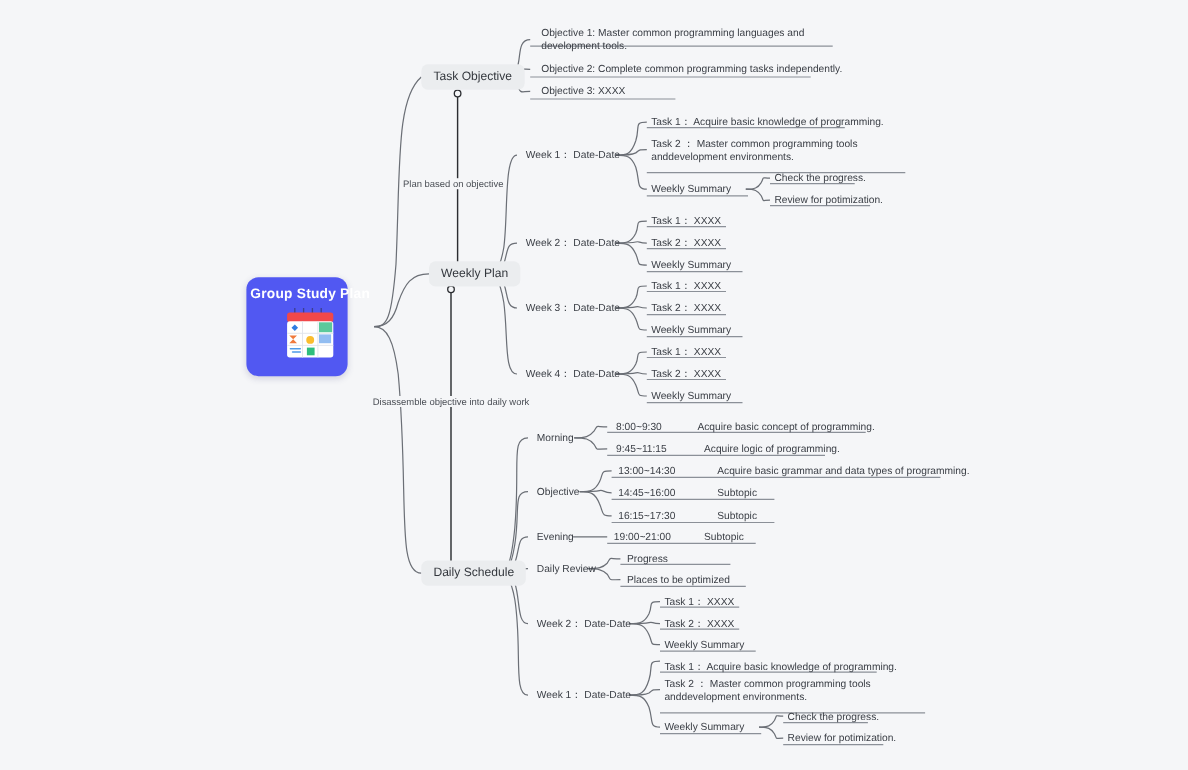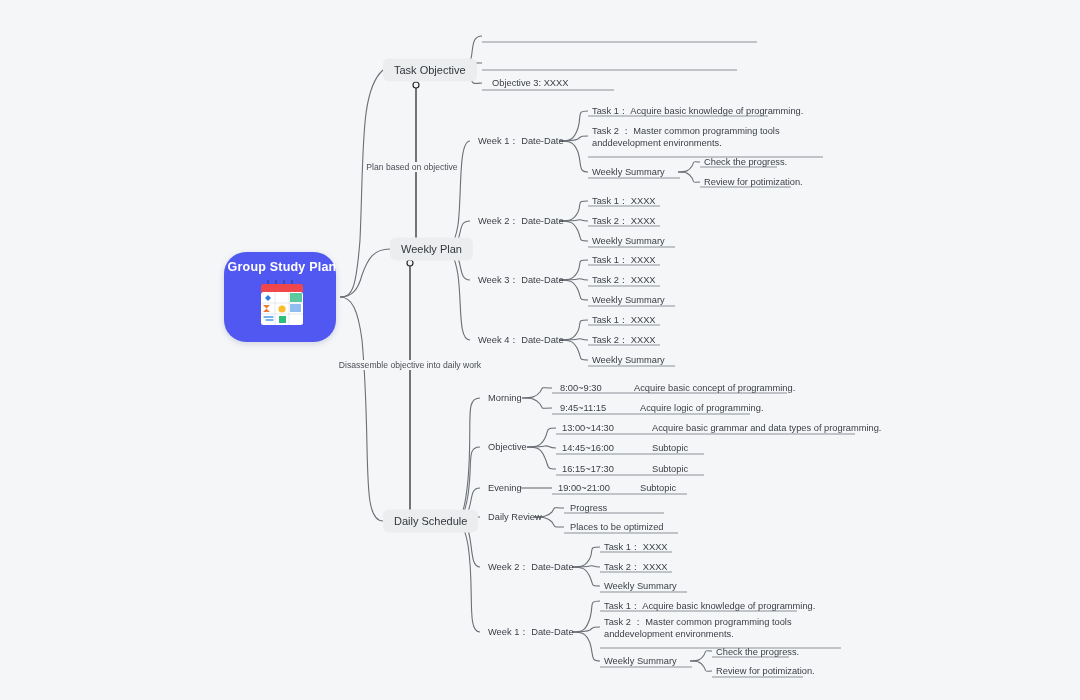--- a/index.html
+++ b/index.html
@@ -213,6 +213,7 @@
   <div class="rellabel" style="left:410px;top:365px;text-align:center;">Disassemble objective into daily work</div>
 
   <div class="pill" style="left:383px;top:70px;">Task Objective</div>
+  <div class="tnode wrap" style="left:492px;top:36px;width:258px;">Objective 1: Master common programming languages and development tools.</div>
   <div class="tnode" style="left:492px;top:83px;">Objective 3:  XXXX</div>
 
   <div class="pill" style="left:390px;top:249px;">Weekly Plan</div>

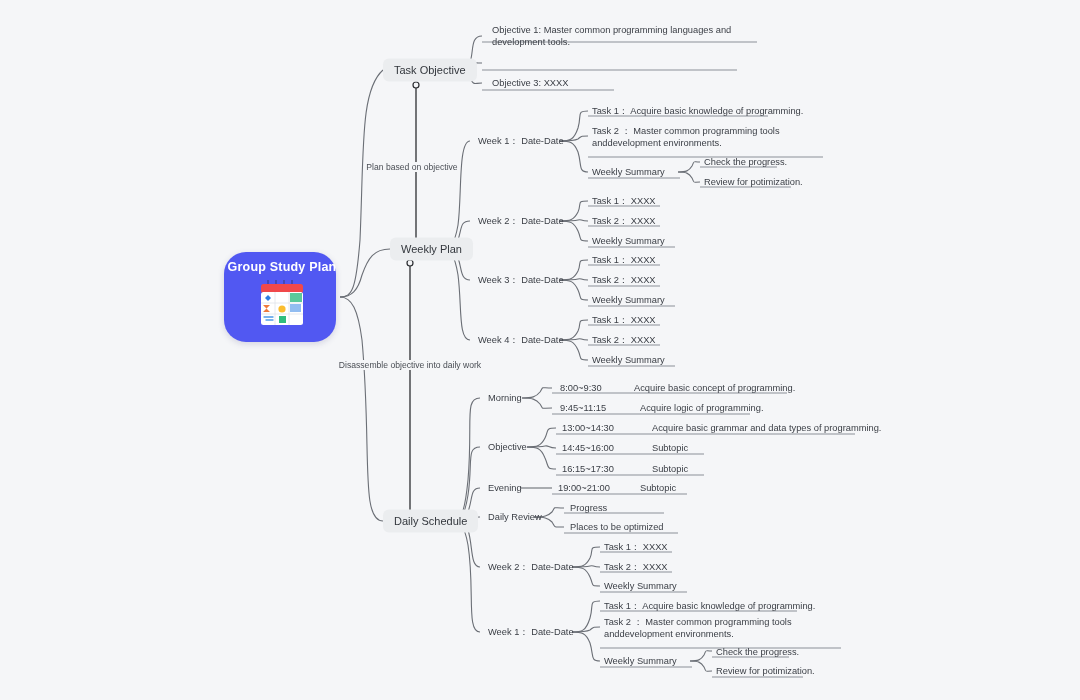--- a/index.html
+++ b/index.html
@@ -214,6 +214,7 @@
 
   <div class="pill" style="left:383px;top:70px;">Task Objective</div>
   <div class="tnode wrap" style="left:492px;top:36px;width:258px;">Objective 1: Master common programming languages and development tools.</div>
+  <div class="tnode" style="left:492px;top:63px;">Objective 2: Complete common programming tasks independently.</div>
   <div class="tnode" style="left:492px;top:83px;">Objective 3:  XXXX</div>
 
   <div class="pill" style="left:390px;top:249px;">Weekly Plan</div>

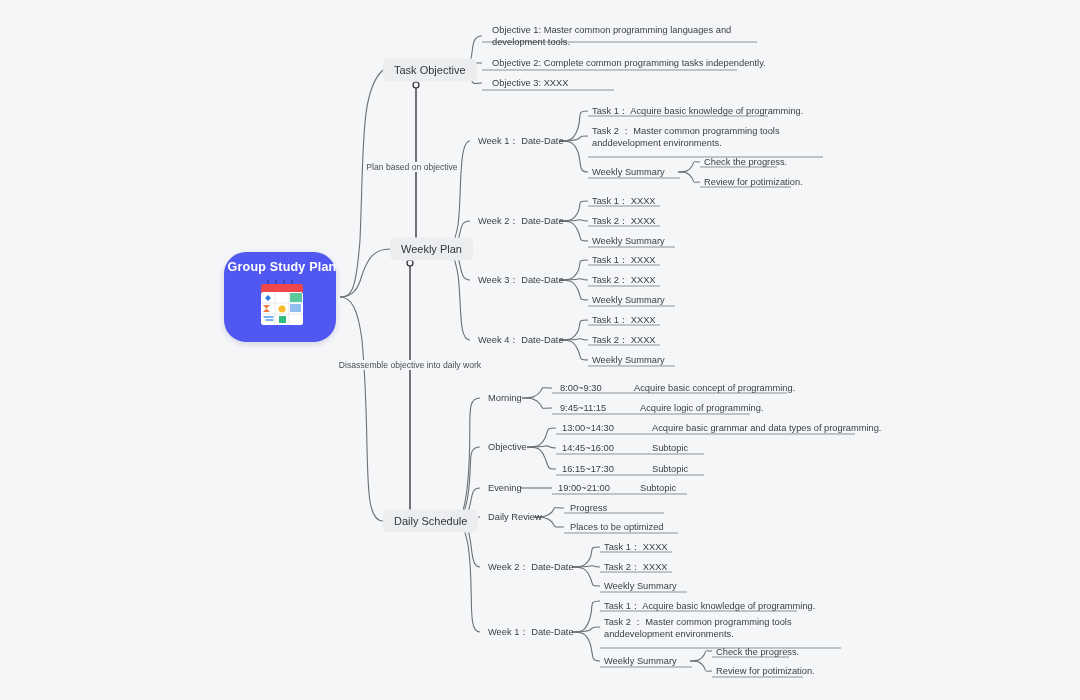--- a/index.html
+++ b/index.html
@@ -19,9 +19,9 @@
   
   .root{
     position:absolute;
-    left:224px;top:252px;width:112px;height:90px;
+    left:224px;top:252px;width:92px;height:90px;
     background:#5158f2;
-    border-radius:22px;
+    border-radius:11px;
     box-shadow:0 2px 6px rgba(60,60,120,.18);
   }
   .root-title{

